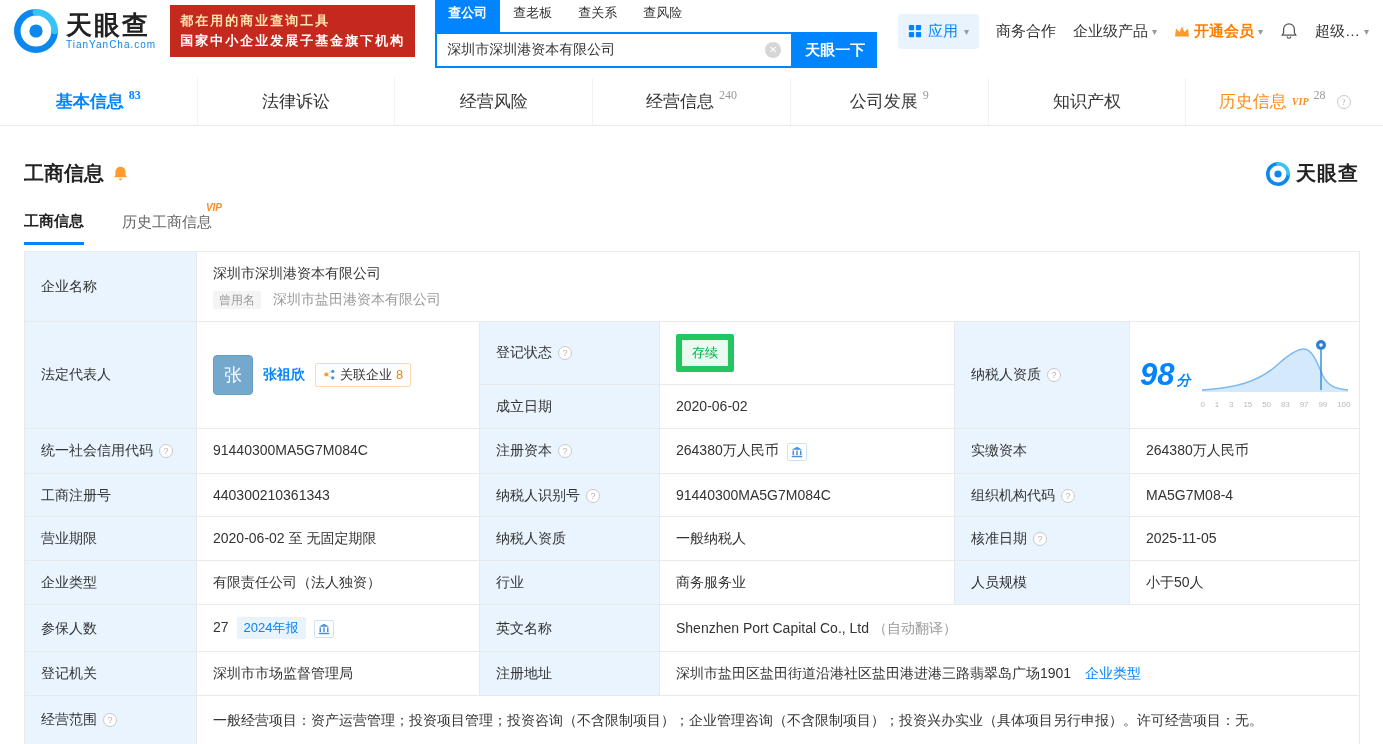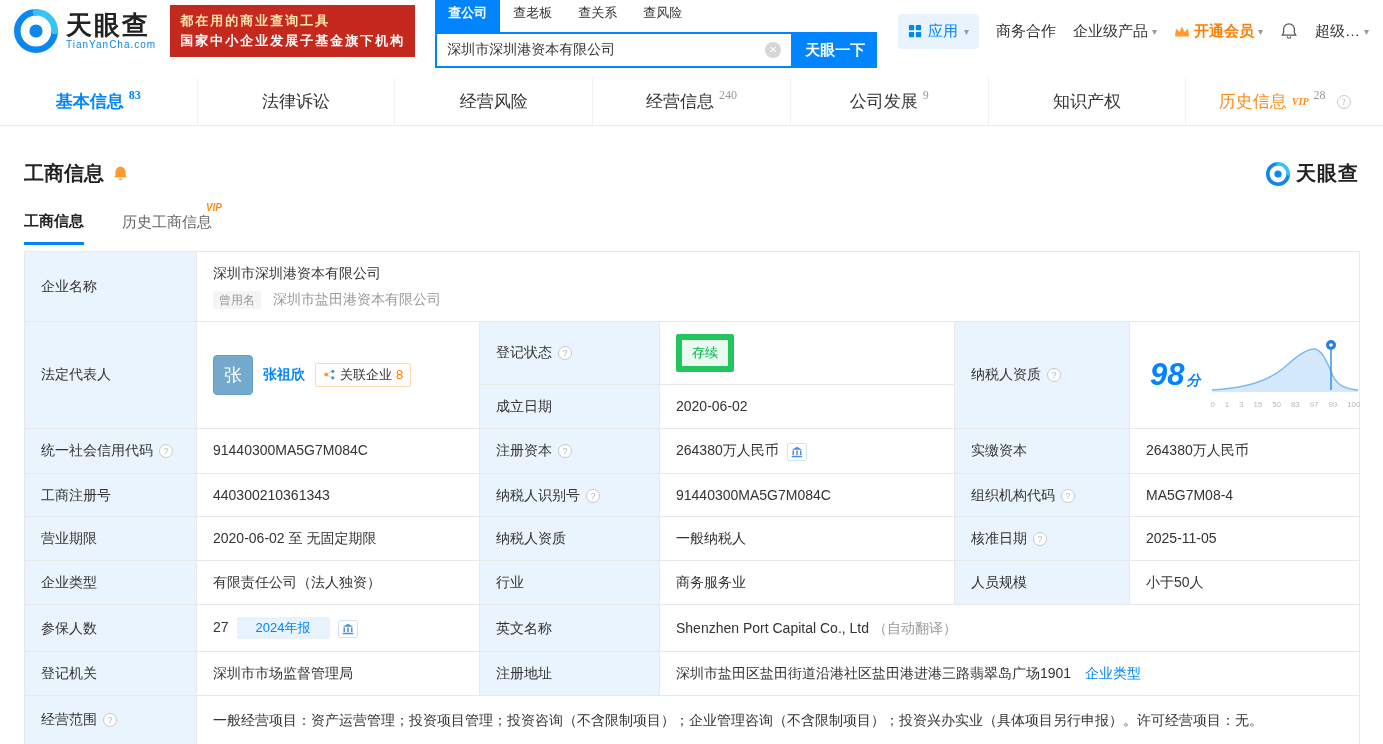--- a/index.html
+++ b/index.html
@@ -76,7 +76,7 @@
   .icon-box { display:inline-flex; align-items:center; border:1px solid #cfe3f7; border-radius:2px; padding:2px 3px; margin-left:8px; vertical-align:-3px; cursor:pointer; background:#fff; }
   .tag-blue { display:inline-block; background:#e8f3fd; color:#0084ff; font-size:13px; padding:2px 19px; border-radius:2px; margin-left:8px; cursor:pointer; }
   .link { color:#0084ff; cursor:pointer; }
-  .score-cell { padding:6px 20px !important; }
+  .score-cell { padding:6px 10px !important; }
   .score-wrap { display:flex; align-items:center; gap:10px; }
   .score-num { color:#0084ff; font-weight:bold; font-style:italic; font-size:31px; white-space:nowrap; }
   .score-unit { font-size:14px; margin-left:2px; }

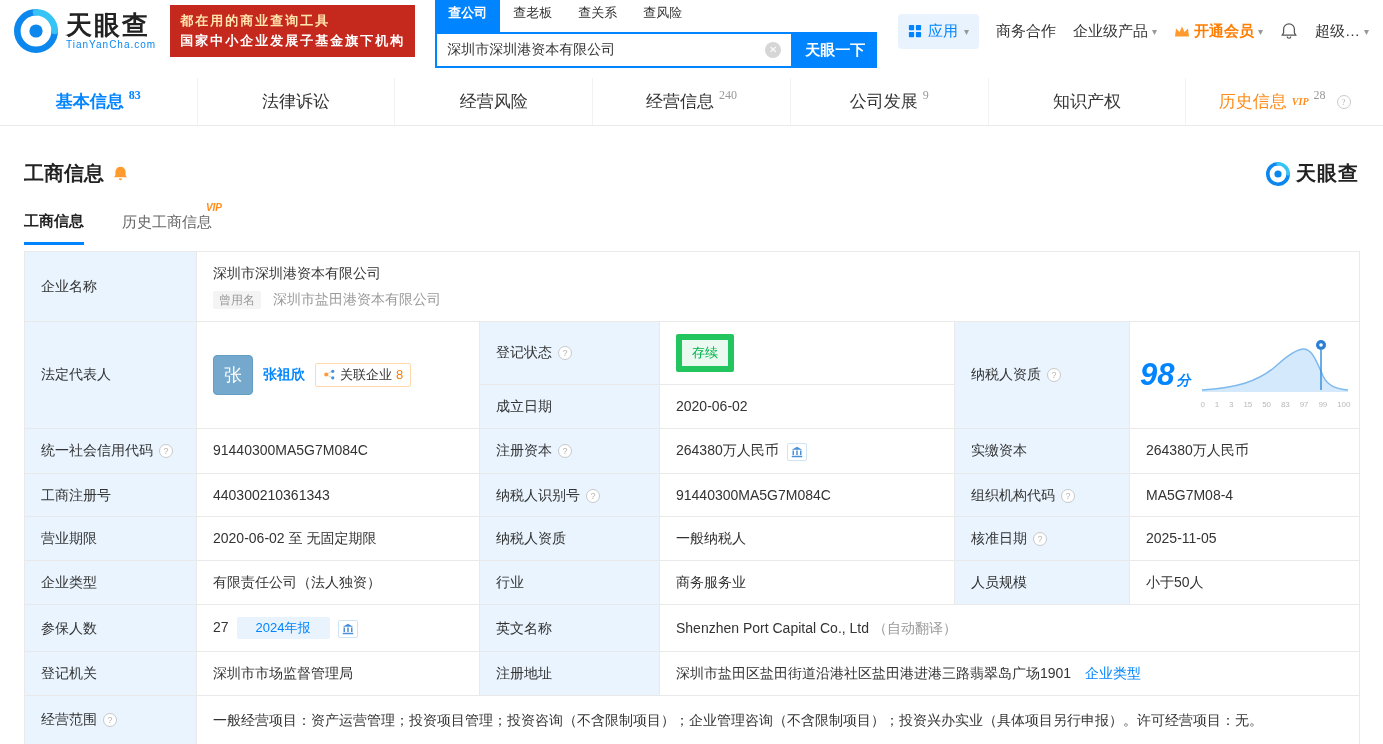--- a/index.html
+++ b/index.html
@@ -74,7 +74,7 @@
   .rel-num { color:#ff7d00; }
   .badge-green { display:inline-block; border:6px solid #22c55e; background:#eafaf0; color:#00b34a; font-size:13px; padding:4px 10px; border-radius:2px; }
   .icon-box { display:inline-flex; align-items:center; border:1px solid #cfe3f7; border-radius:2px; padding:2px 3px; margin-left:8px; vertical-align:-3px; cursor:pointer; background:#fff; }
-  .tag-blue { display:inline-block; background:#e8f3fd; color:#0084ff; font-size:13px; padding:2px 19px; border-radius:2px; margin-left:8px; cursor:pointer; }
+  .tag-blue { display:inline-block; background:#e8f3fd; color:#0084ff; font-size:13px; padding:2px 7px; border-radius:2px; margin-left:8px; cursor:pointer; }
   .link { color:#0084ff; cursor:pointer; }
   .score-cell { padding:6px 10px !important; }
   .score-wrap { display:flex; align-items:center; gap:10px; }

